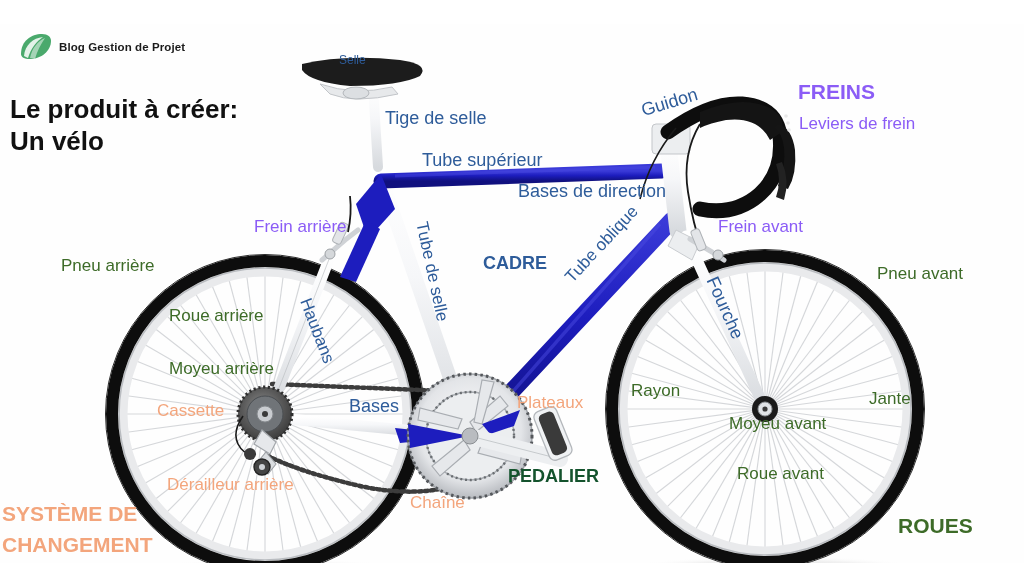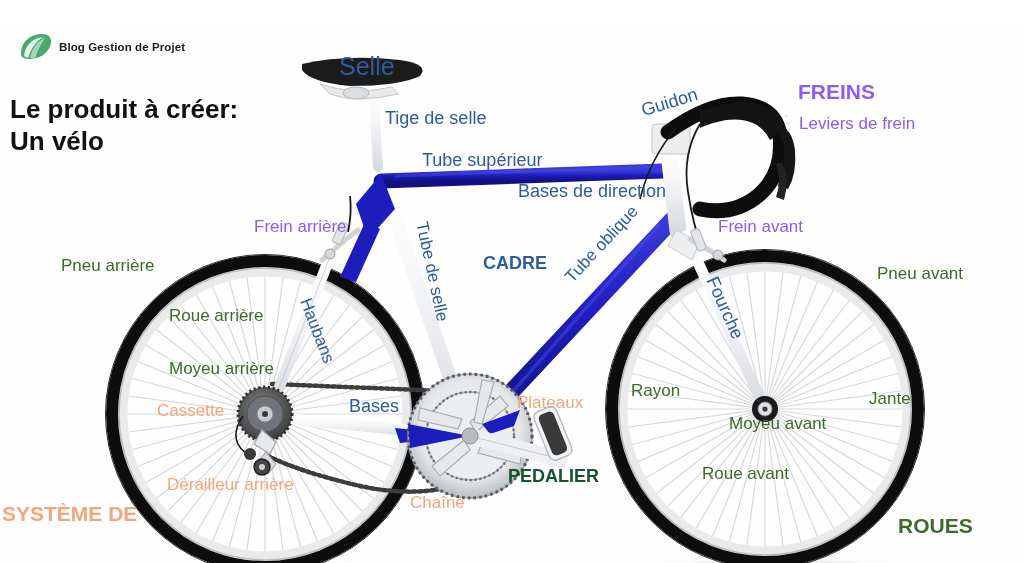--- a/index.html
+++ b/index.html
@@ -34,7 +34,7 @@
   .orange {color:#f3a57c;}
   .red    {color:#8b5cf6;}
   .dark   {color:#14532d;}
-  .f19{font-size:25px;}
+  .f19{font-size:12px;}
   .f18{font-size:18px;}
   .f17{font-size:17px;}
   .grp{font-size:21px;font-weight:bold;}

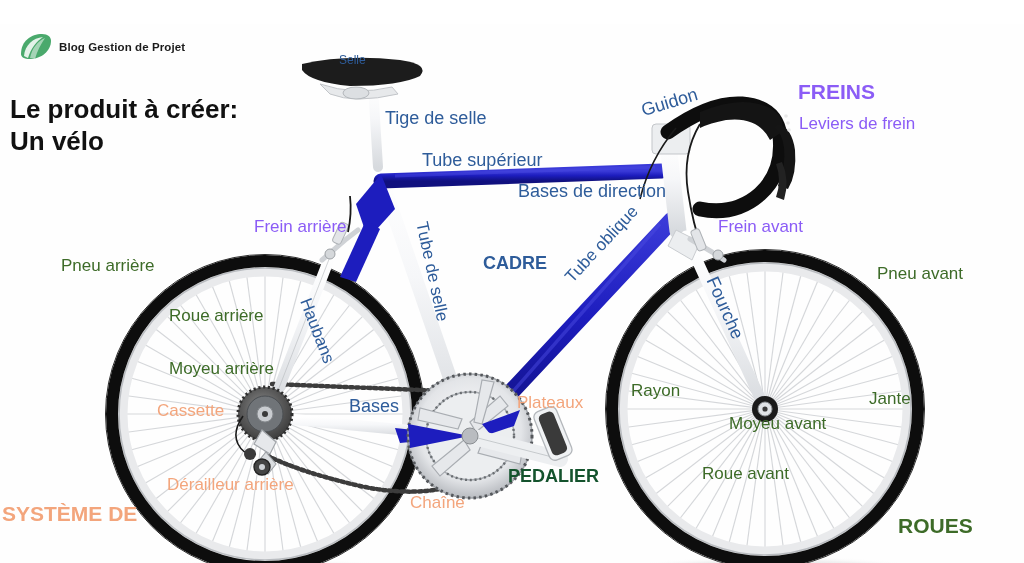--- a/index.html
+++ b/index.html
@@ -342,7 +342,7 @@
   <div class="lbl green f17" style="left:631px;top:358px;">Rayon</div>
   <div class="lbl green f17" style="left:869px;top:366px;">Jante</div>
   <div class="lbl green f17" style="left:729px;top:391px;">Moyeu avant</div>
-  <div class="lbl green f17" style="left:702px;top:441px;">Roue avant</div>
+  <div class="lbl green f17" style="left:737px;top:441px;">Roue avant</div>
   <div class="lbl green grp" style="left:898px;top:491px;">ROUES</div>
 
   <div class="lbl orange f17" style="left:157px;top:378px;">Cassette</div>

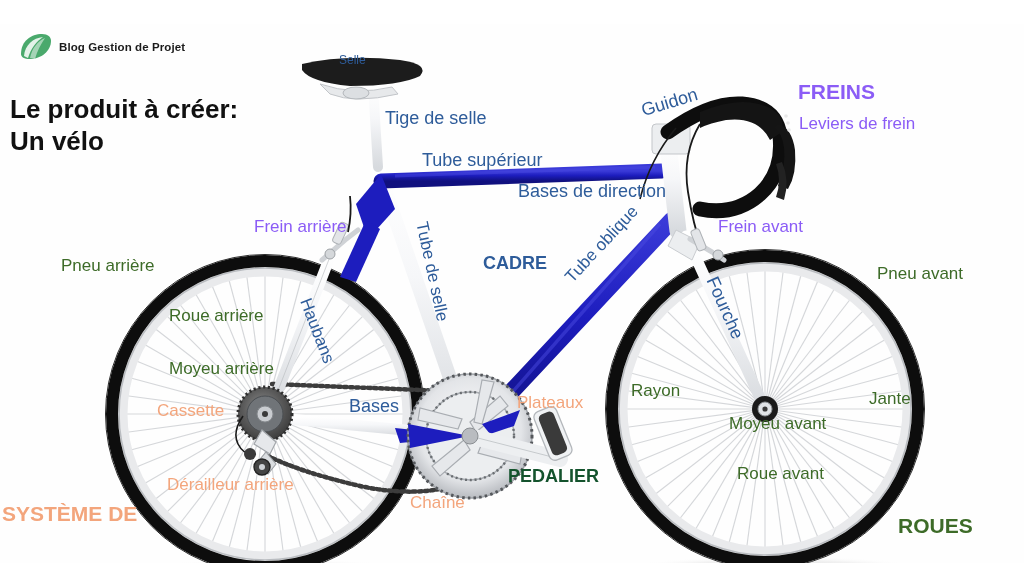--- a/index.html
+++ b/index.html
@@ -350,6 +350,7 @@
   <div class="lbl orange f17" style="left:410px;top:470px;">Chaîne</div>
   <div class="lbl orange f17" style="left:517px;top:370px;">Plateaux</div>
   <div class="lbl orange grp" style="left:2px;top:479px;">SYSTÈME DE</div>
+  <div class="lbl orange grp" style="left:2px;top:510px;">CHANGEMENT</div>
   <div class="lbl orange grp" style="left:2px;top:541px;">DE VITESSES</div>
 
   <div class="lbl dark grp-lg" style="left:508px;top:443px;">PEDALIER</div>

